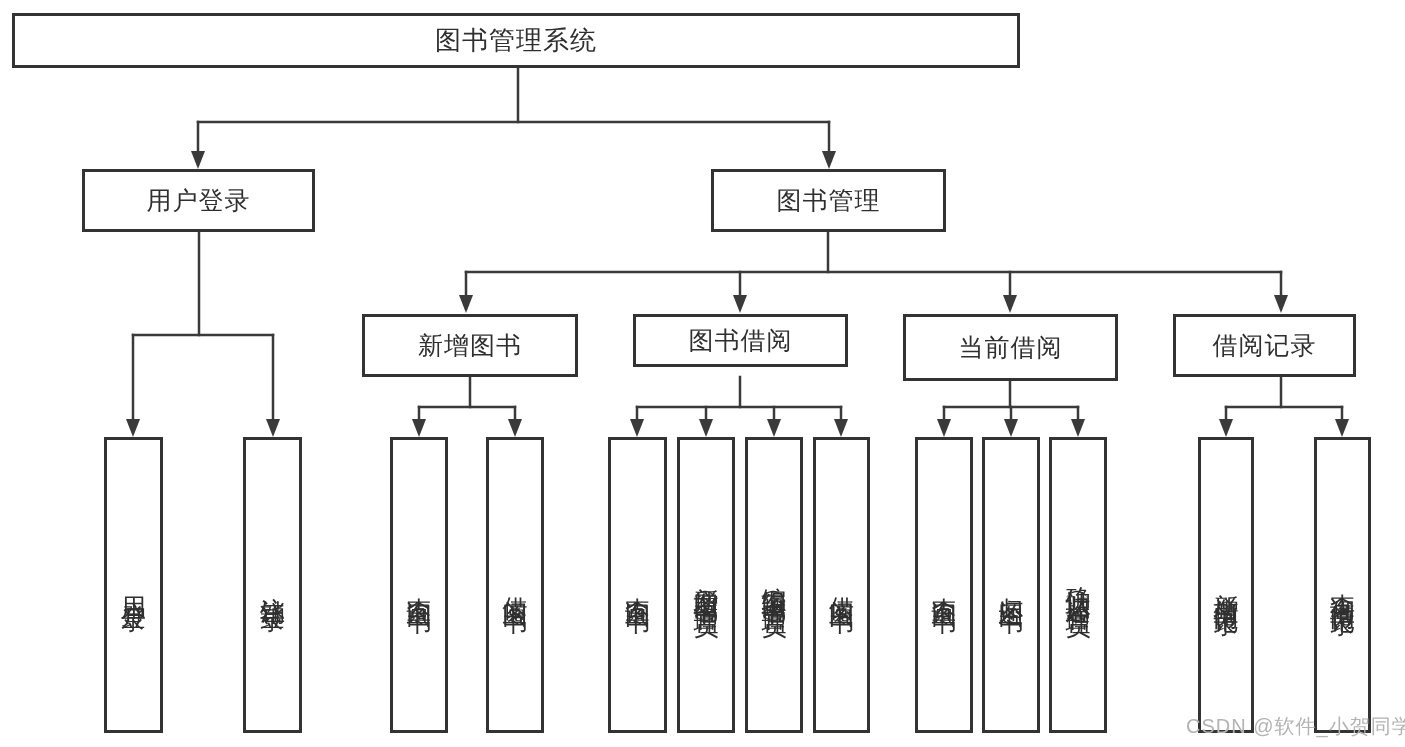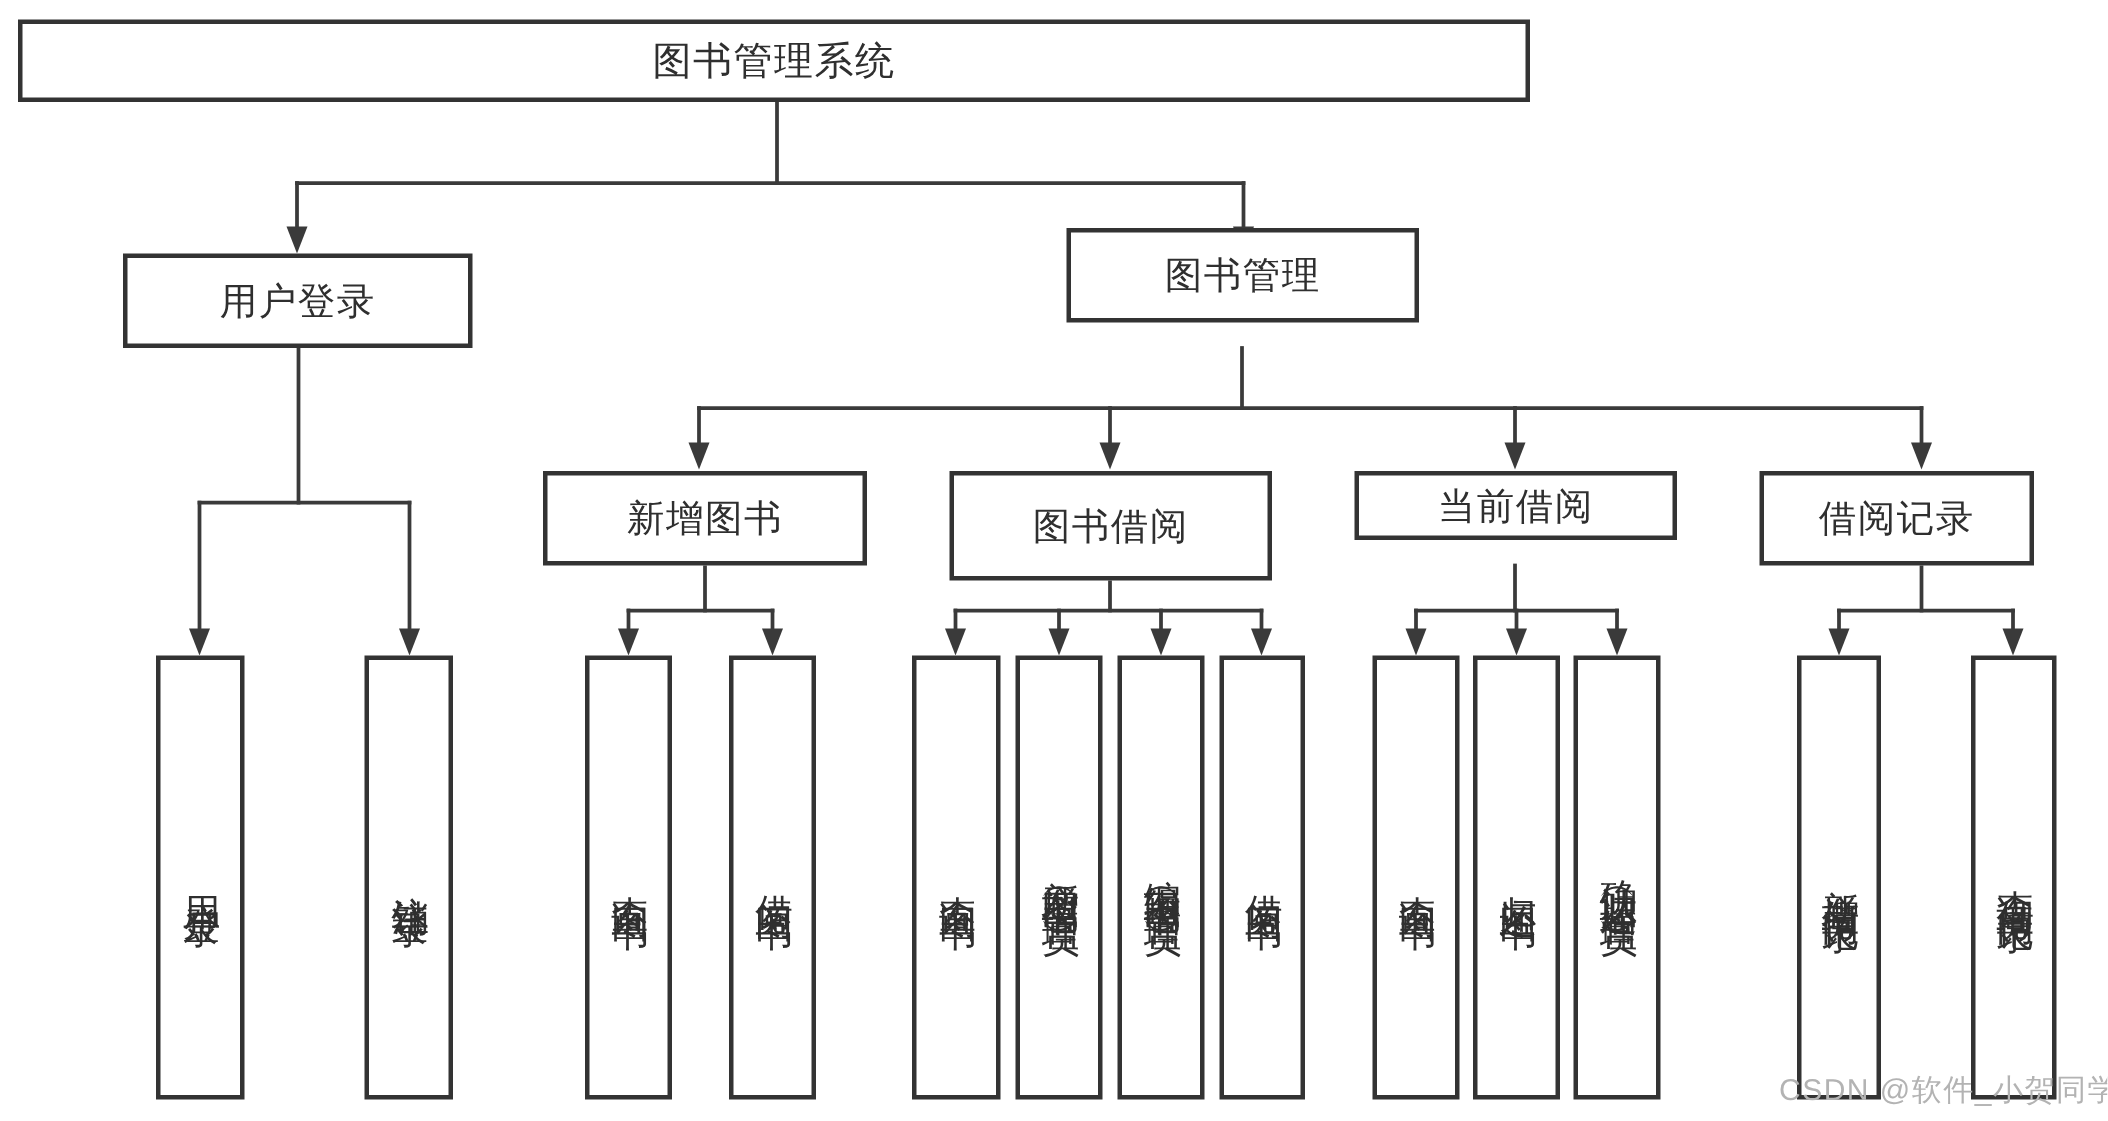--- a/index.html
+++ b/index.html
@@ -132,7 +132,7 @@
   <div class="box h" style="left:82px;top:169px;width:233px;height:63px">
     <span class="lbl">用户登录</span>
   </div>
-  <div class="box h" style="left:711px;top:152px;width:235px;height:63px">
+  <div class="box h" style="left:711px;top:169px;width:235px;height:63px">
     <span class="lbl">图书管理</span>
   </div>
 

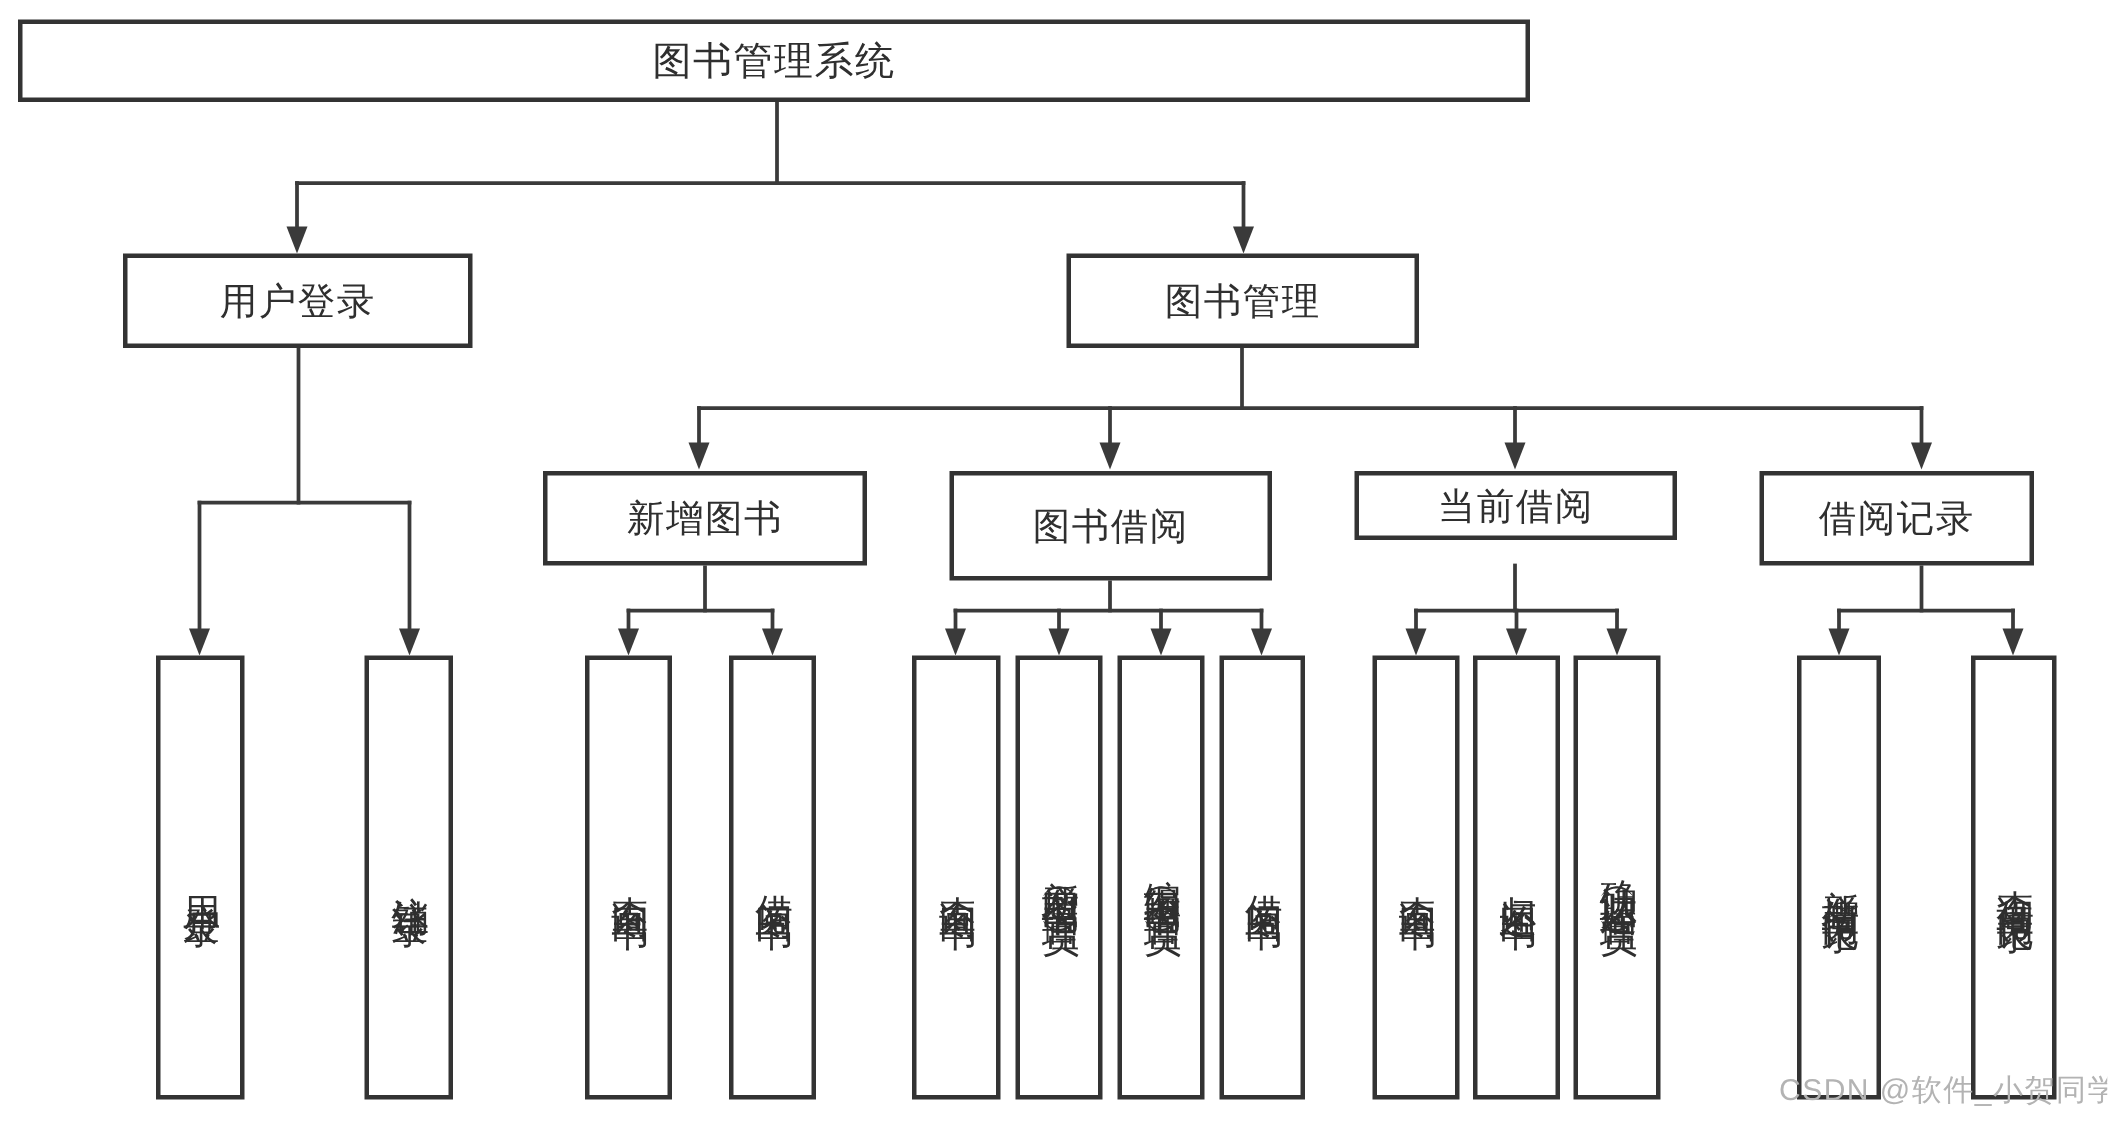--- a/index.html
+++ b/index.html
@@ -139,7 +139,7 @@
   <div class="box h" style="left:362px;top:314px;width:216px;height:63px">
     <span class="lbl">新增图书</span>
   </div>
-  <div class="box h" style="left:633px;top:314px;width:215px;height:73px">
+  <div class="box h" style="left:633px;top:314px;width:215px;height:53px">
     <span class="lbl">图书借阅</span>
   </div>
   <div class="box h" style="left:903px;top:314px;width:215px;height:46px">

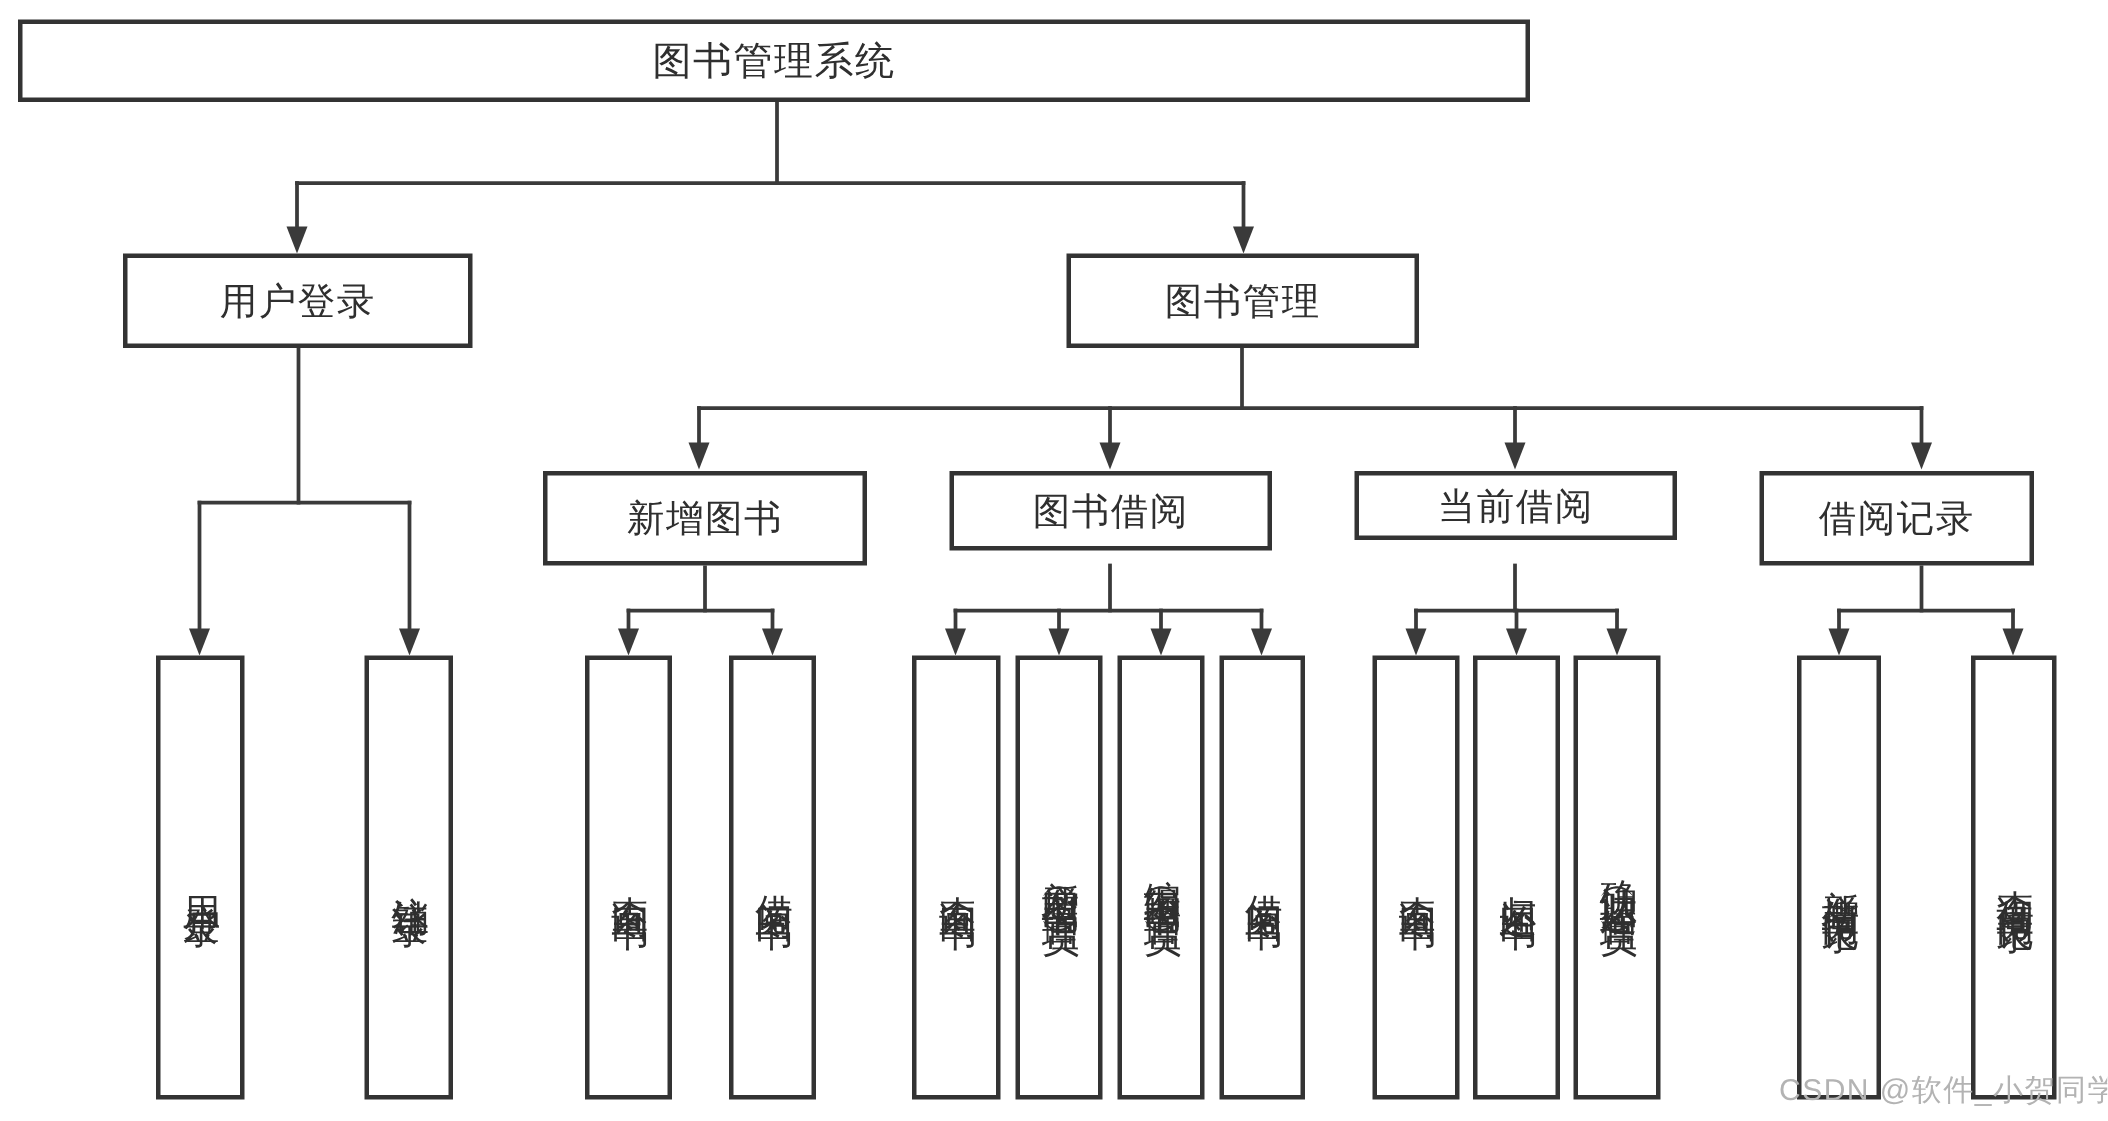--- a/index.html
+++ b/index.html
@@ -142,7 +142,7 @@
   <div class="box h" style="left:633px;top:314px;width:215px;height:53px">
     <span class="lbl">图书借阅</span>
   </div>
-  <div class="box h" style="left:903px;top:314px;width:215px;height:46px">
+  <div class="box h" style="left:903px;top:314px;width:215px;height:67px">
     <span class="lbl">当前借阅</span>
   </div>
   <div class="box h" style="left:1173px;top:314px;width:183px;height:63px">

